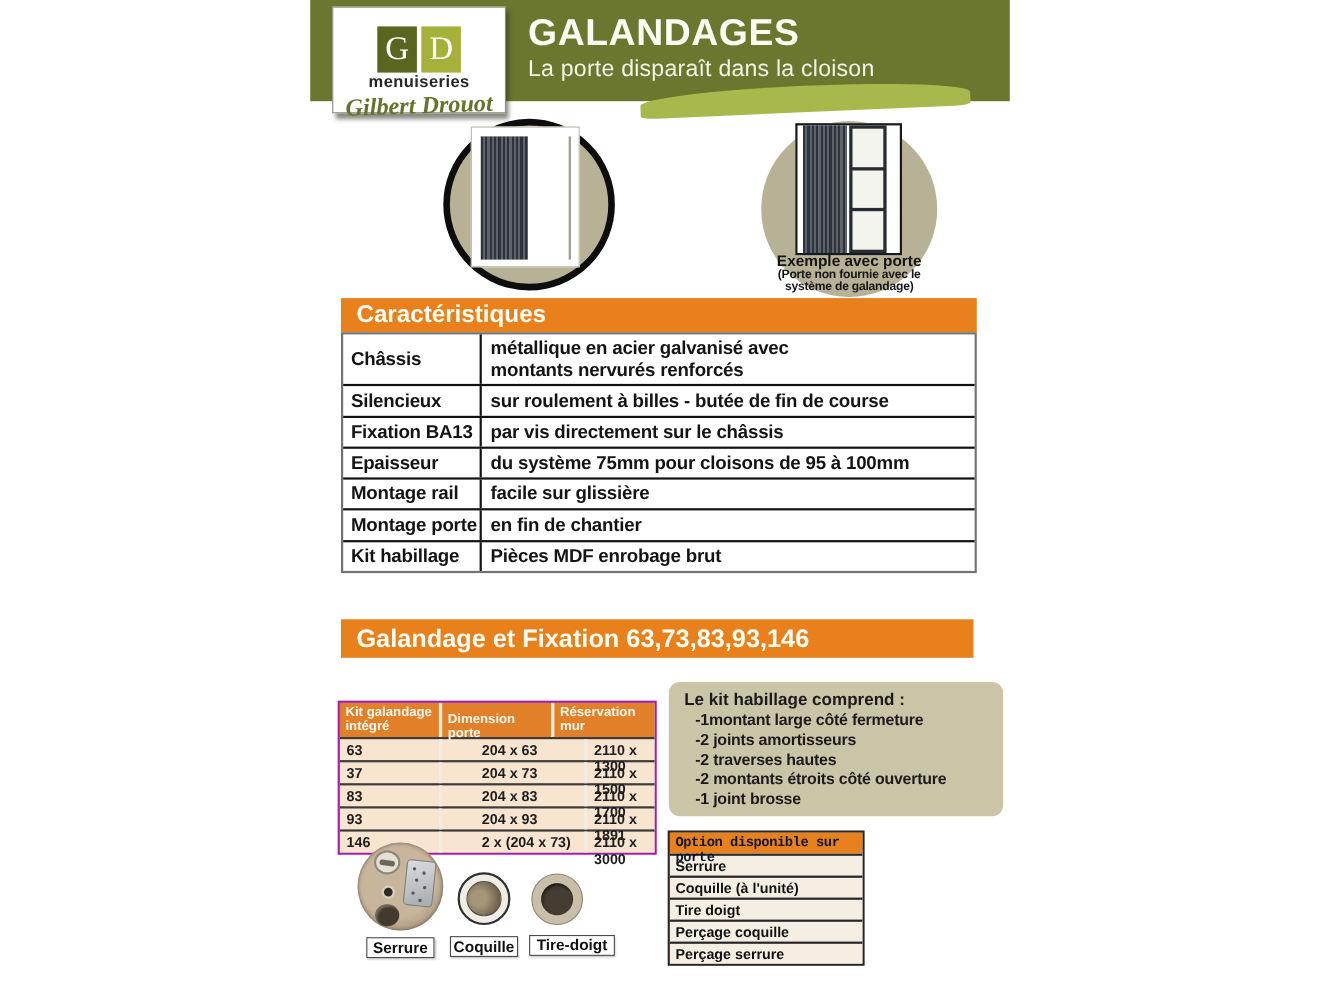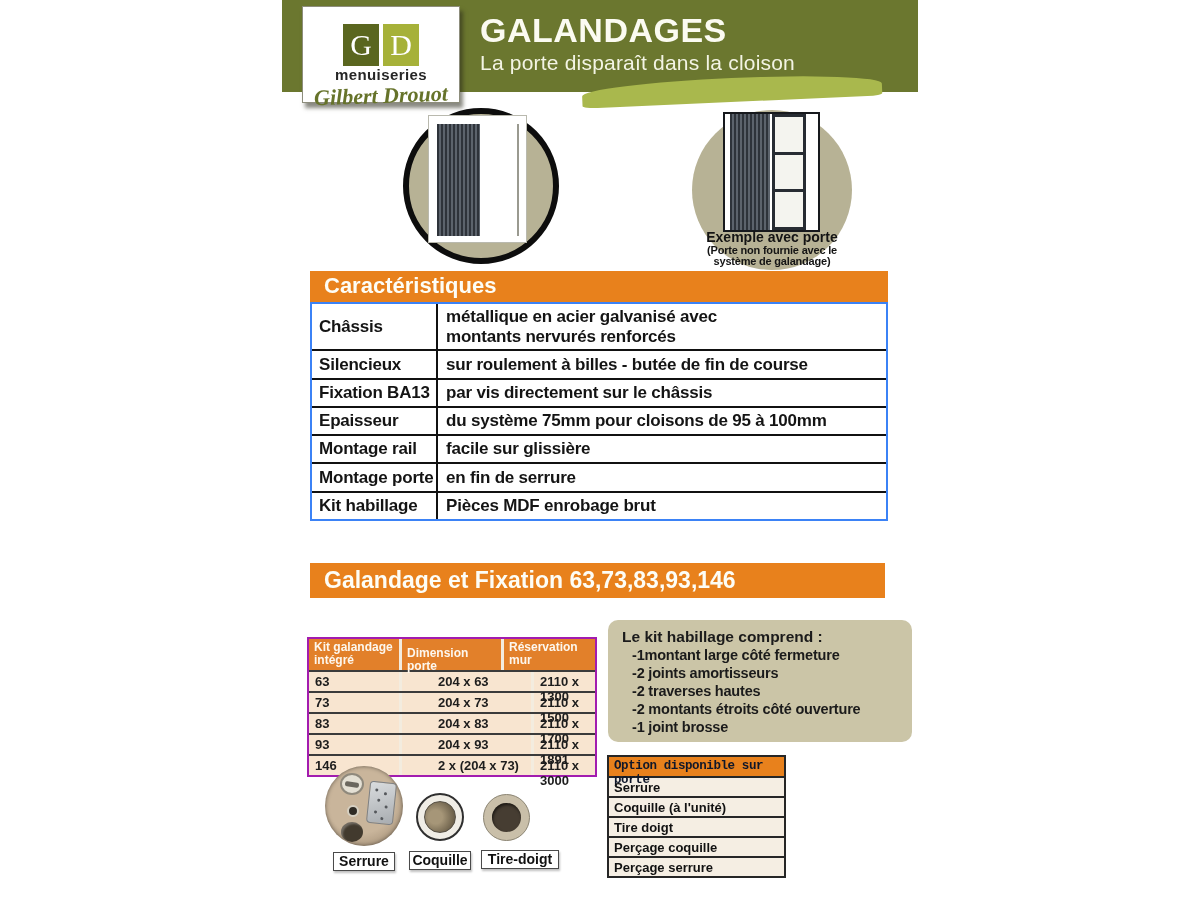--- a/index.html
+++ b/index.html
@@ -53,7 +53,7 @@
   .gal-bar { left:310px; top:563px; width:575px; height:35px; font-size:23px; padding:4px 0 0 14px; }
 
   
-  .ctable { left:310px; top:302px; width:578px; border:2px solid #3b82f6; background:#fff; color:#141414; }
+  .ctable { left:310px; top:302px; width:578px; border:2px solid #737373; background:#fff; color:#141414; }
   .crow { display:flex; height:28px; border-bottom:2px solid #111; }
   .crow.tall { height:47px; }
   .crow.r2 { height:29px; } .crow.r5 { height:29px; } .crow.r6 { height:26px; border-bottom:none; }

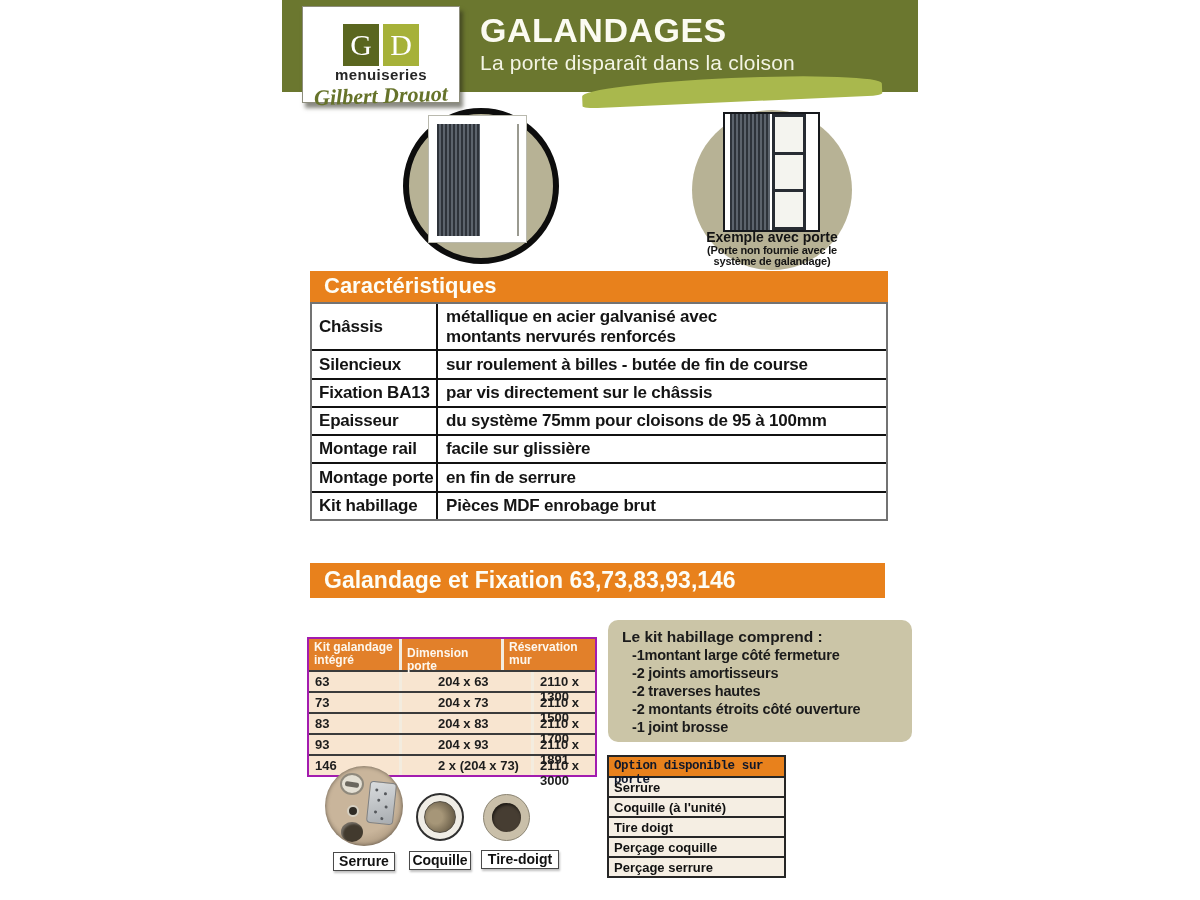--- a/index.html
+++ b/index.html
@@ -196,7 +196,7 @@
     </div>
     <div class="crow r5">
       <div class="cl">Montage porte</div>
-      <div class="cv">en fin de serrure</div>
+      <div class="cv">en fin de chantier</div>
     </div>
     <div class="crow r6">
       <div class="cl">Kit habillage</div>

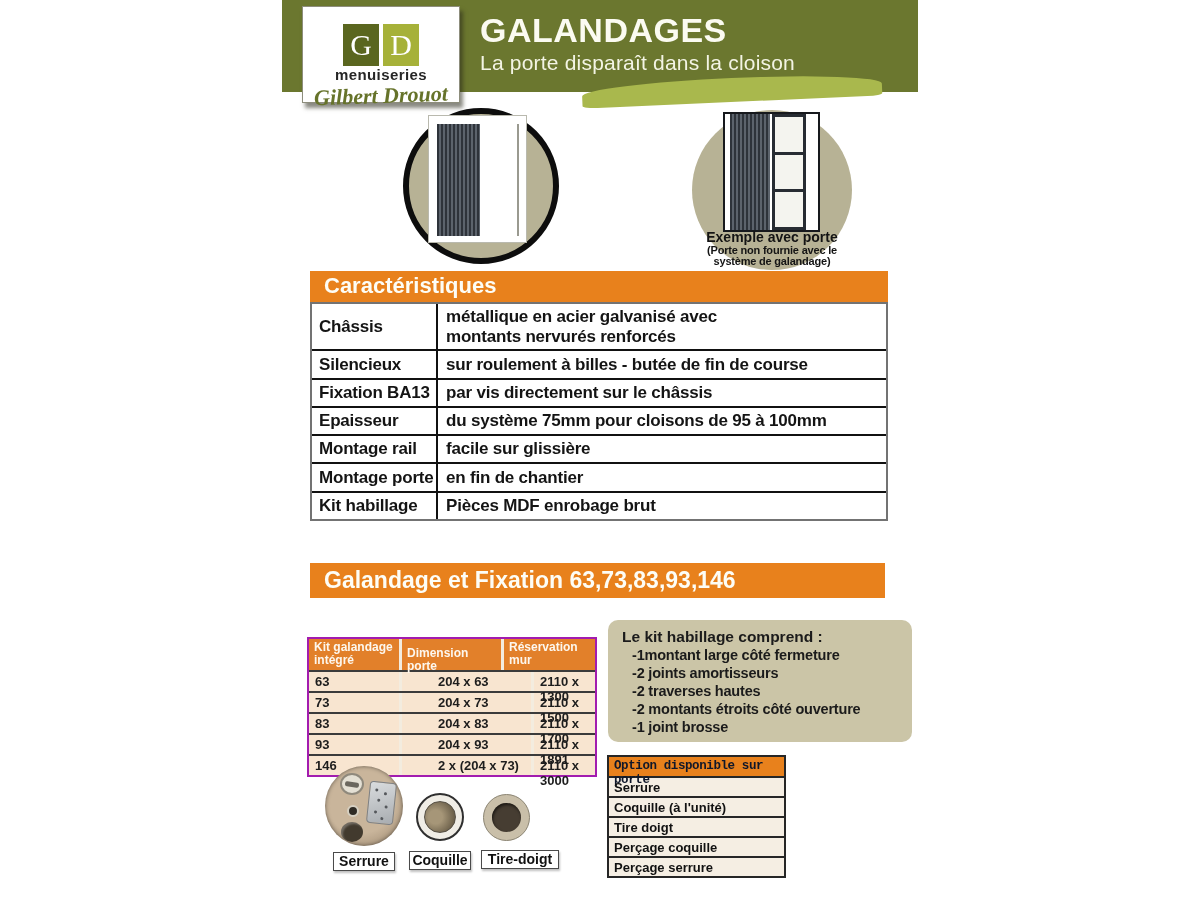--- a/index.html
+++ b/index.html
@@ -218,7 +218,7 @@
       <div class="kc kc3">2110 x 1300</div>
     </div>
     <div class="krow">
-      <div class="kc kc1">73</div>
+      <div class="kc kc1">37</div>
       <div class="kc kc2">204 x 73</div>
       <div class="kc kc3">2110 x 1500</div>
     </div>

